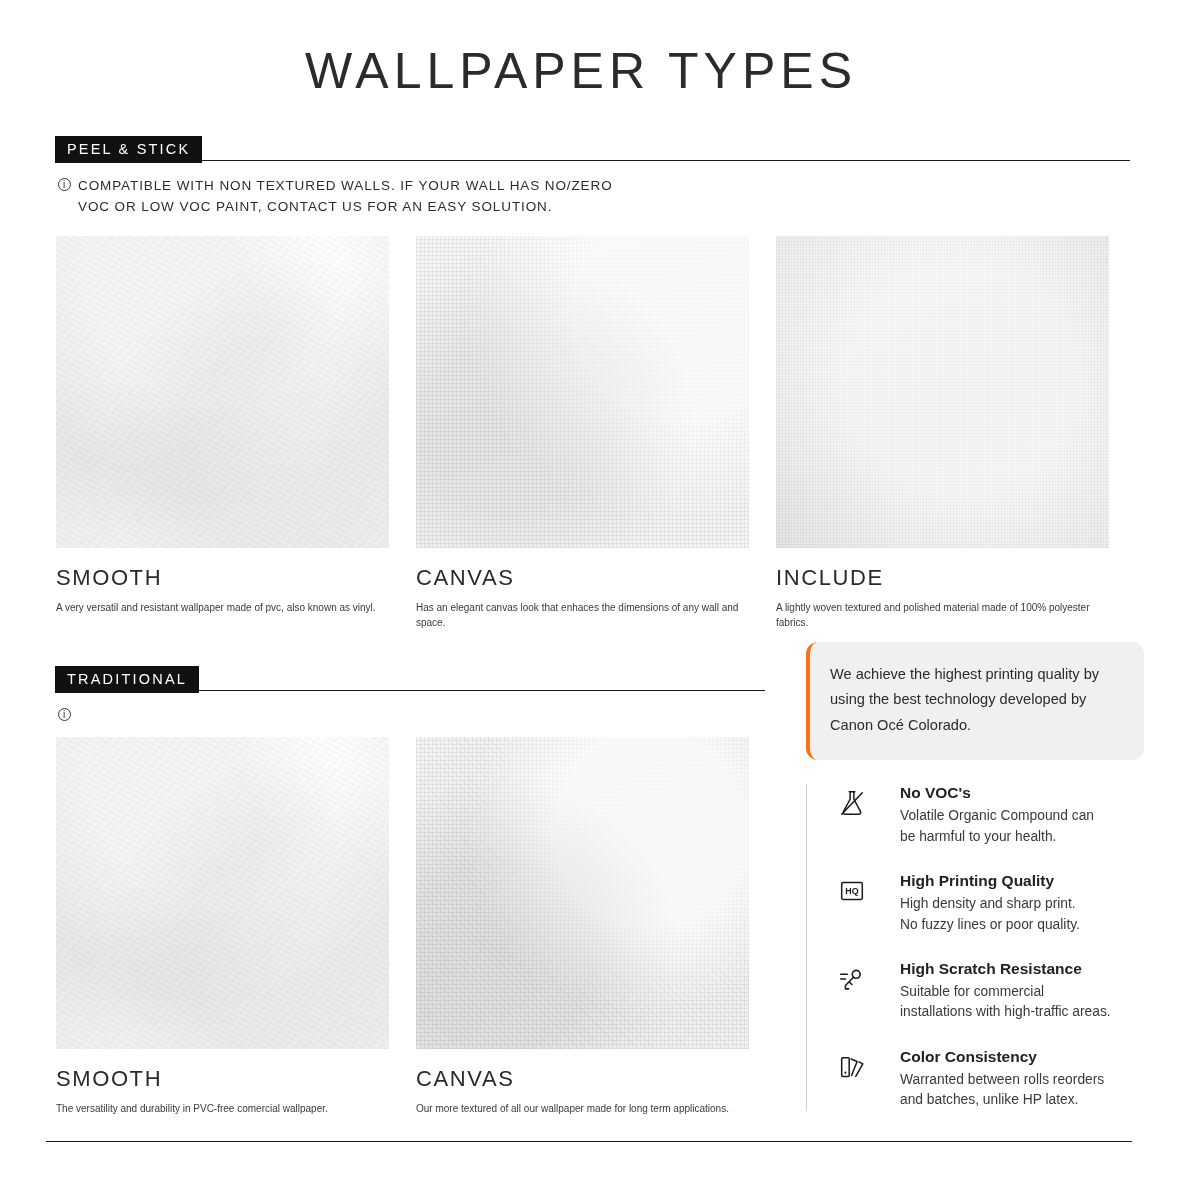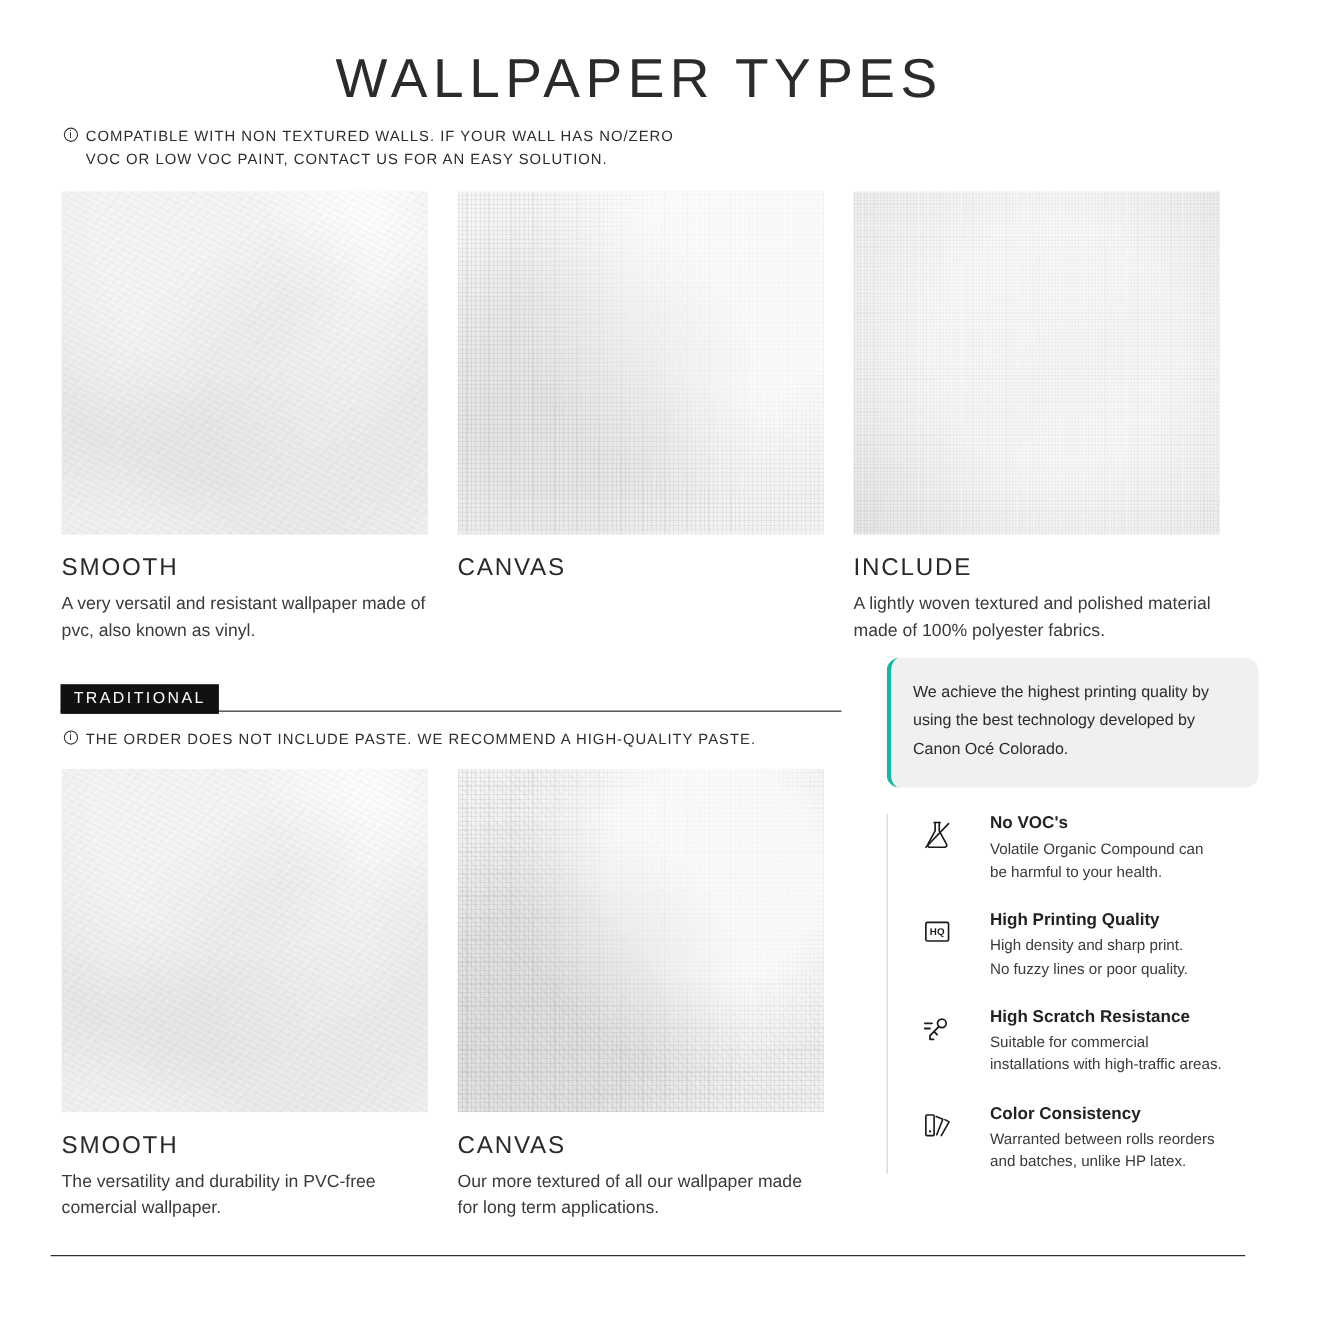--- a/index.html
+++ b/index.html
@@ -261,6 +261,10 @@
 
   <div class="title">WALLPAPER TYPES</div>
 
+  <div class="section-head">
+    <div class="section-rule"></div>
+    <div class="section-tag">PEEL &amp; STICK</div>
+  </div>
 
   <div class="note">
     <span class="info-icon">i</span>

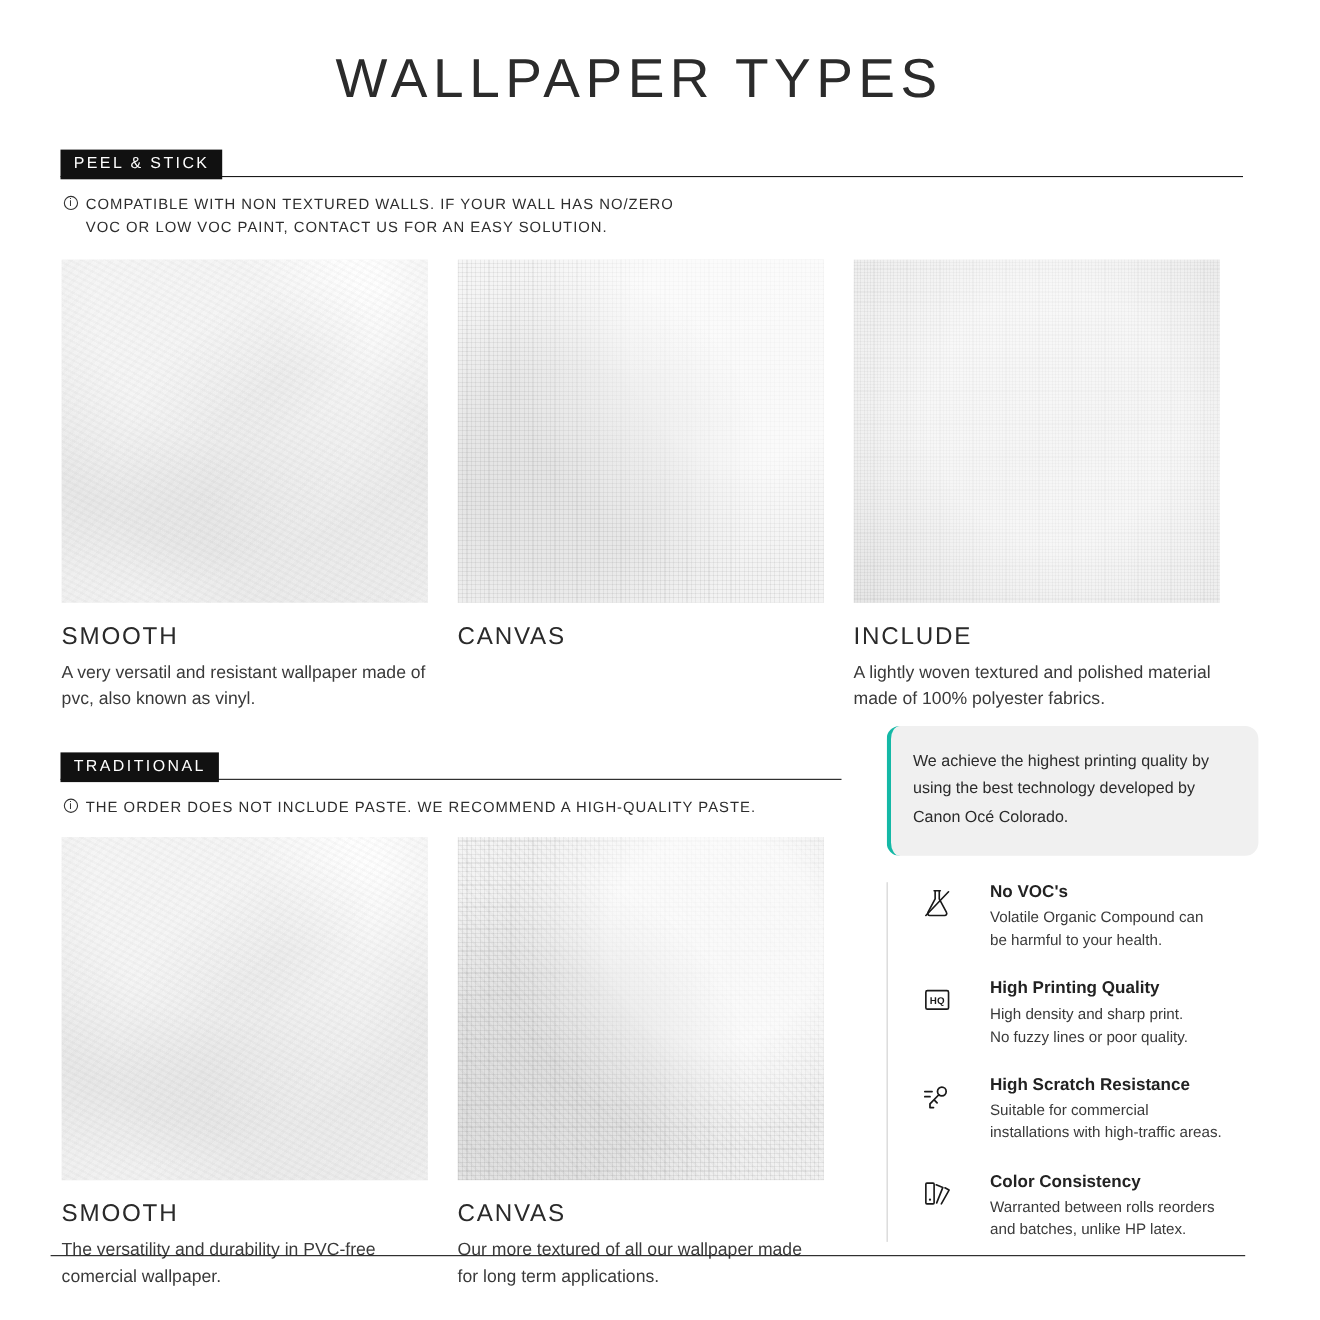--- a/index.html
+++ b/index.html
@@ -173,7 +173,7 @@
   }
   .swatch-desc {
     margin-top: 9px;
-    font-size: 16px;
+    font-size: 10px;
     line-height: 1.5;
     color: #3a3a3a;
   }

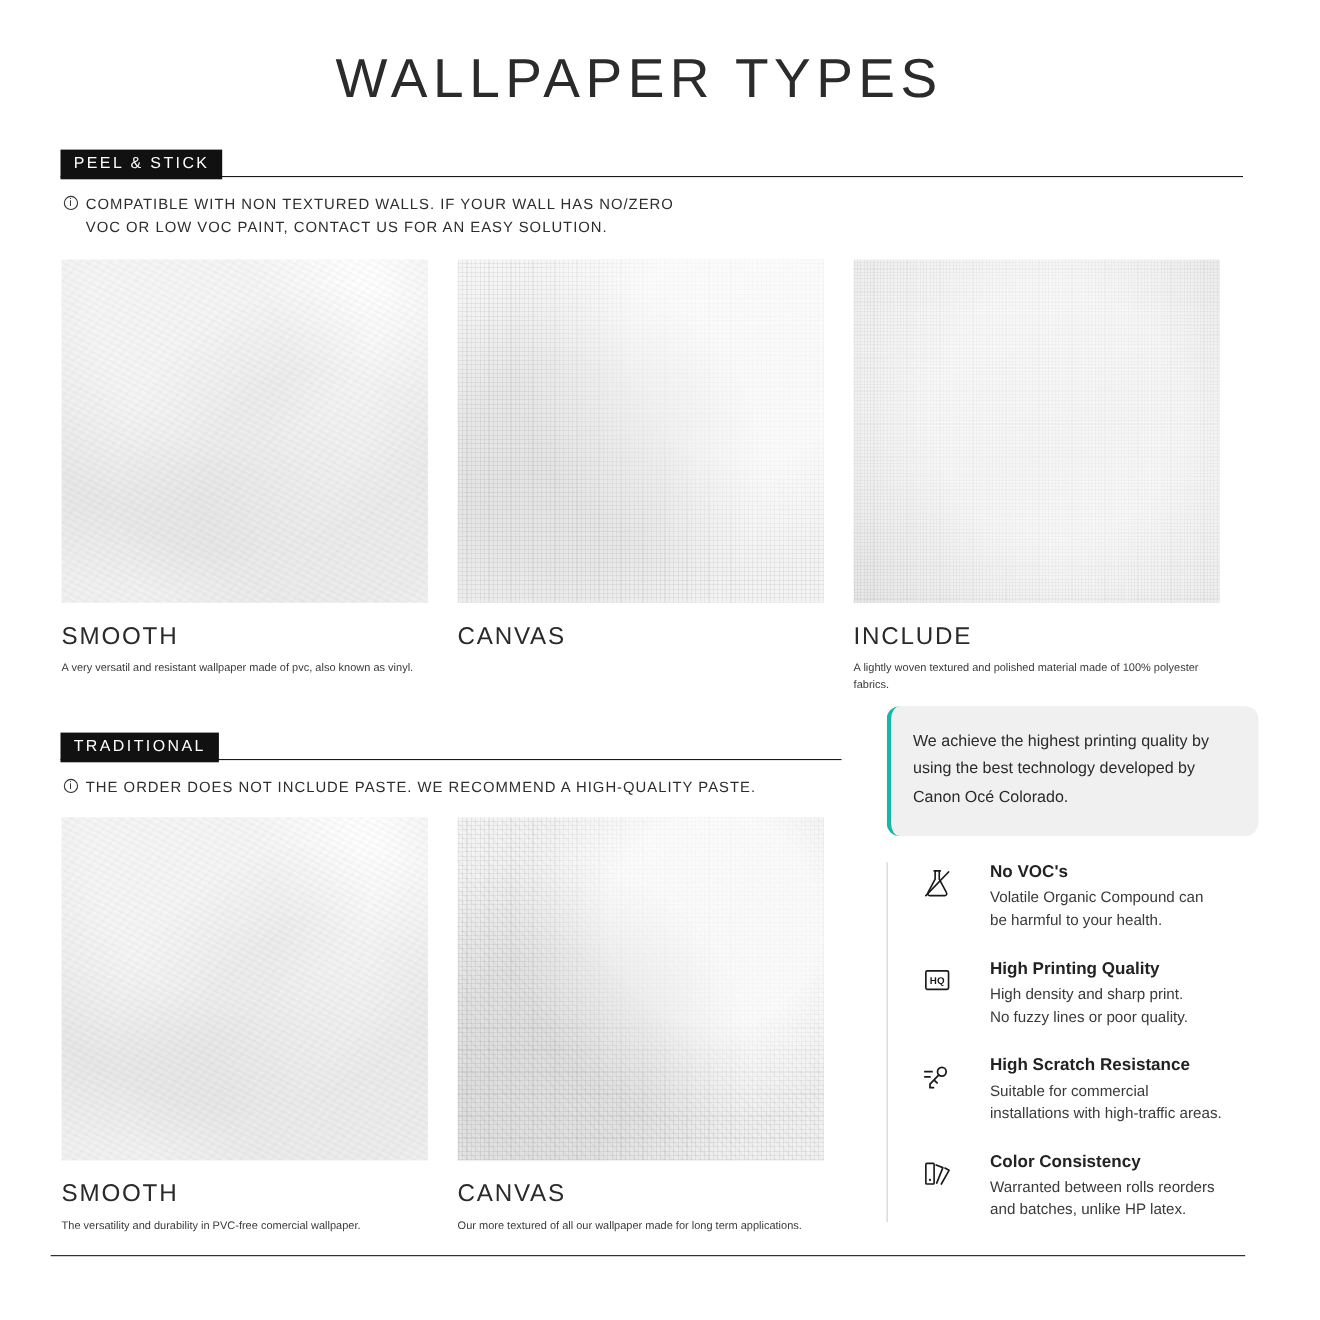--- a/index.html
+++ b/index.html
@@ -285,6 +285,7 @@
     <div class="swatch-col">
       <div class="swatch tex-canvas"></div>
       <div class="swatch-title">CANVAS</div>
+      <div class="swatch-desc">Has an elegant canvas look that enhaces the dimensions of any wall and space.</div>
     </div>
 
     <div class="swatch-col">

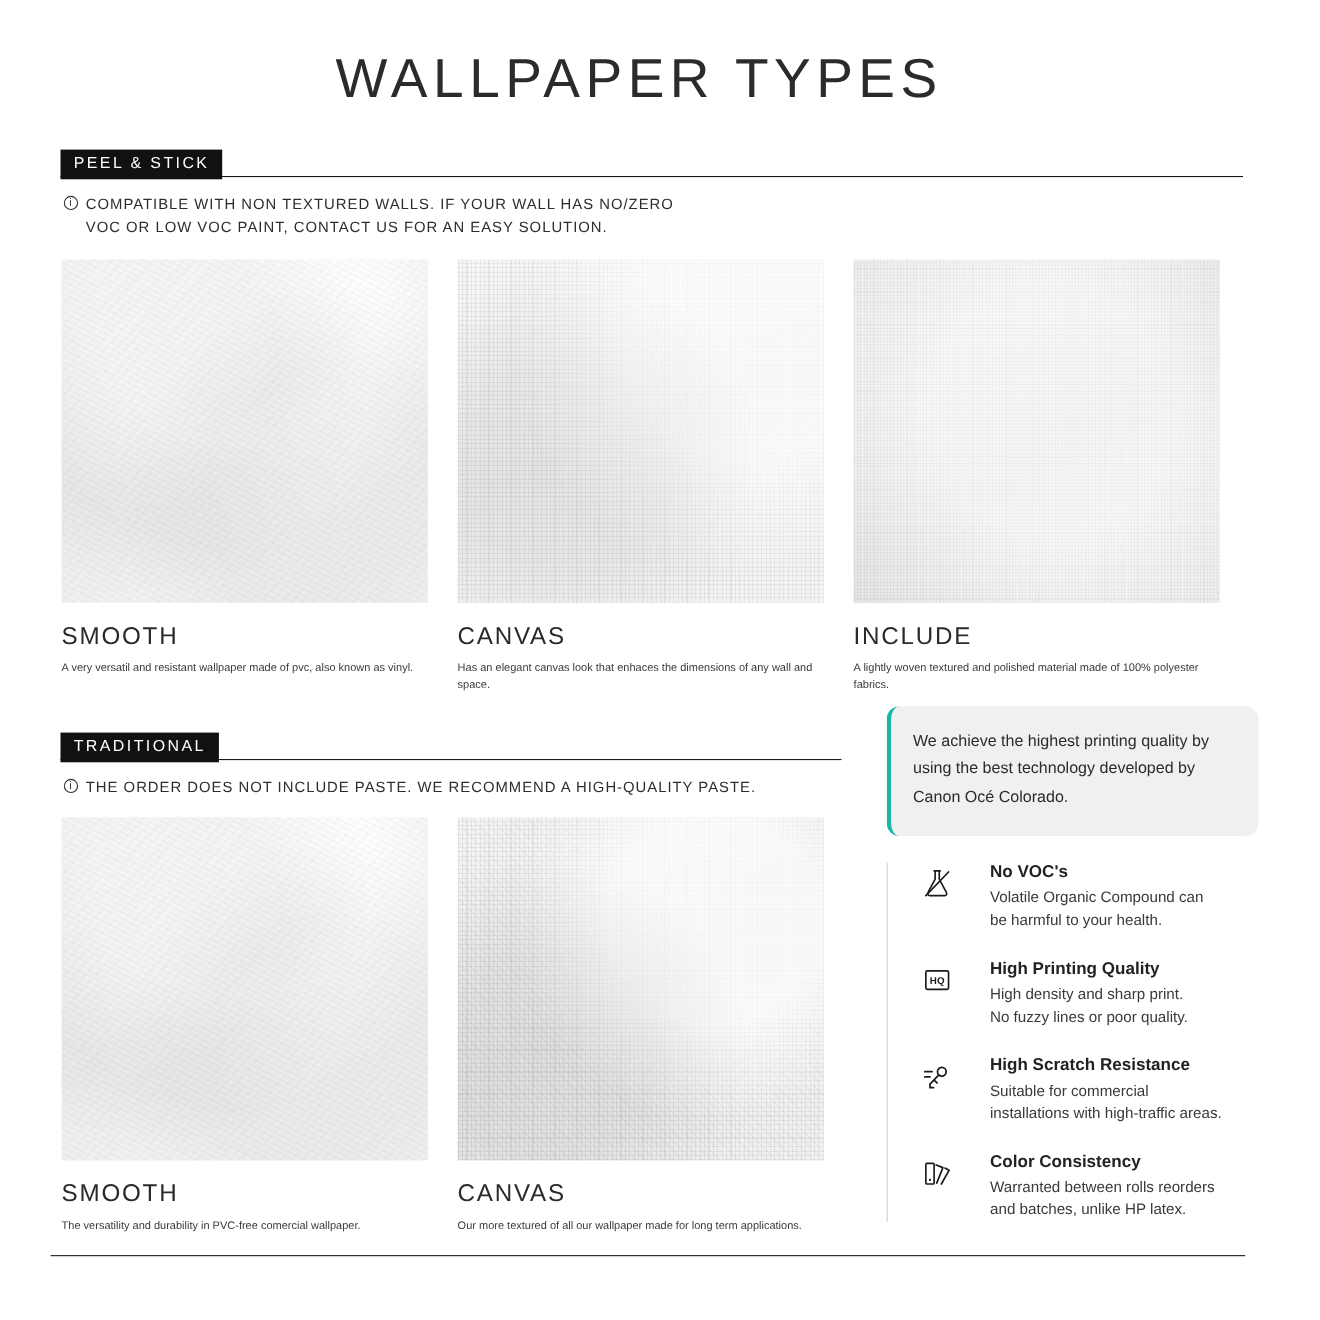--- a/index.html
+++ b/index.html
@@ -198,7 +198,7 @@
     margin-top: 12px;
     background: #f0f0f0;
     padding: 20px 22px 22px 20px;
-    border-left: 4px solid #14b8a6;
+    border-left: 4px solid #f97316;
     width: 338px;
     border-radius: 12px;
   }

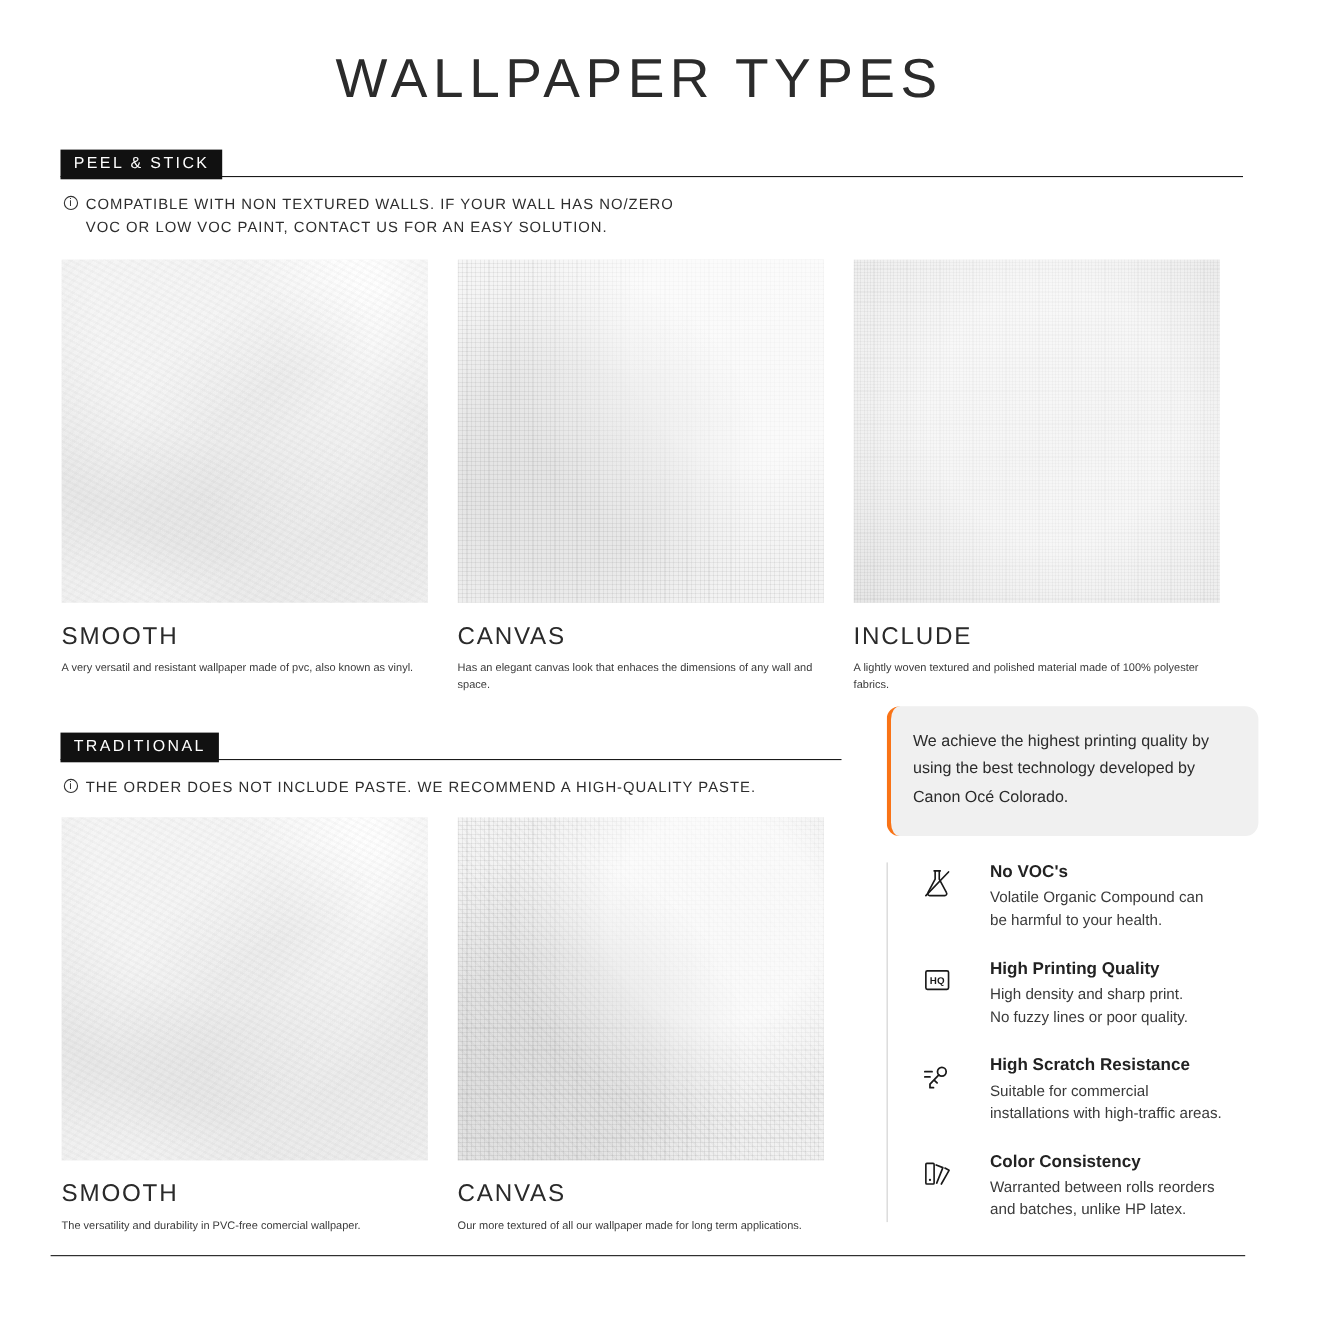--- a/index.html
+++ b/index.html
@@ -306,9 +306,6 @@
 
       <div class="note">
         <span class="info-icon">i</span>
-        <span>
-          <span class="txt">THE ORDER DOES NOT INCLUDE PASTE. WE RECOMMEND A HIGH-QUALITY PASTE.</span>
-        </span>
       </div>
 
       <div class="trad-swatch-row">

